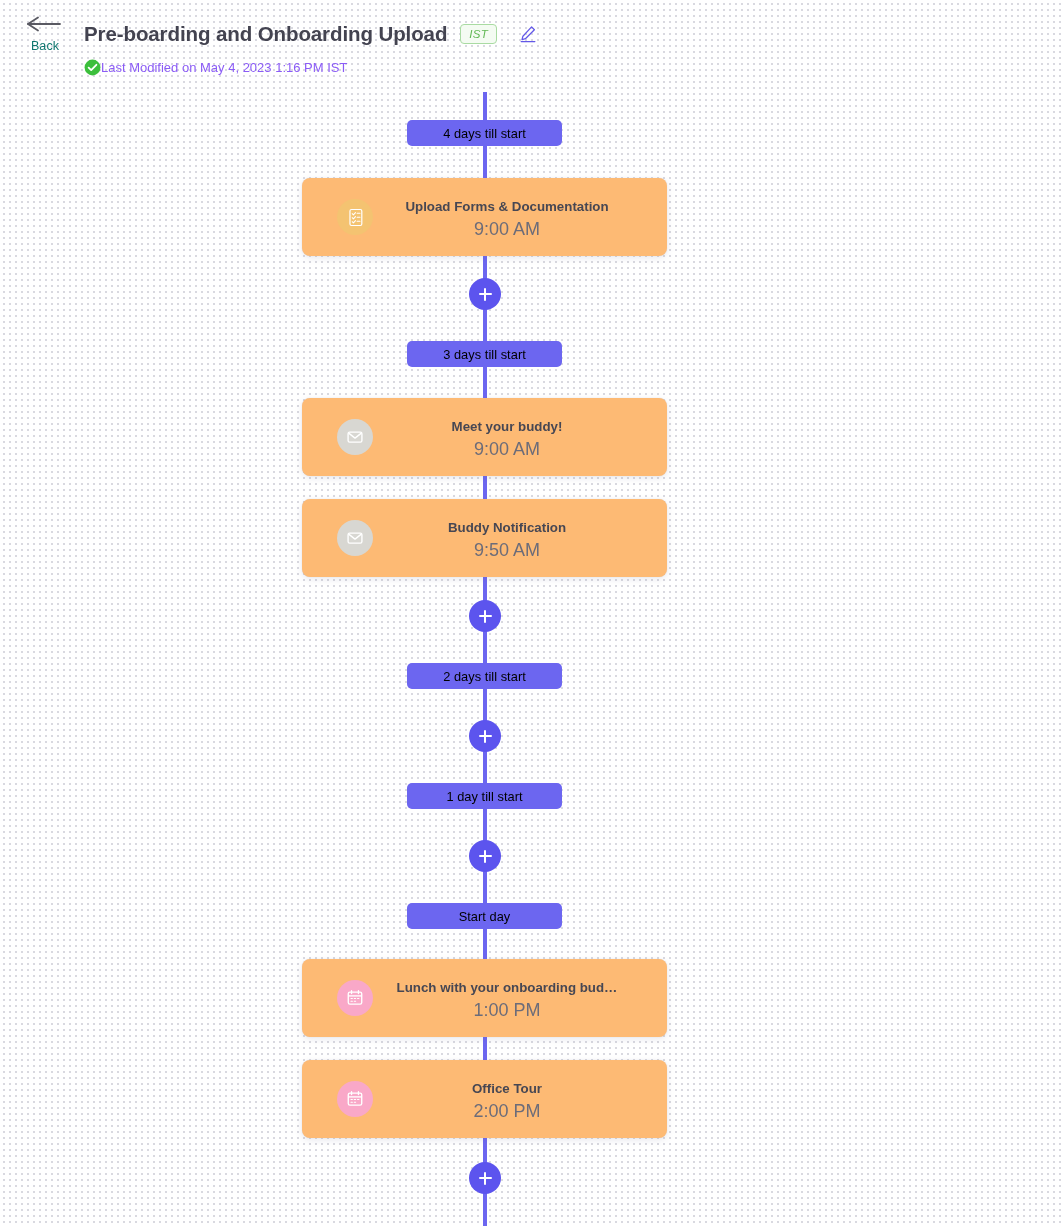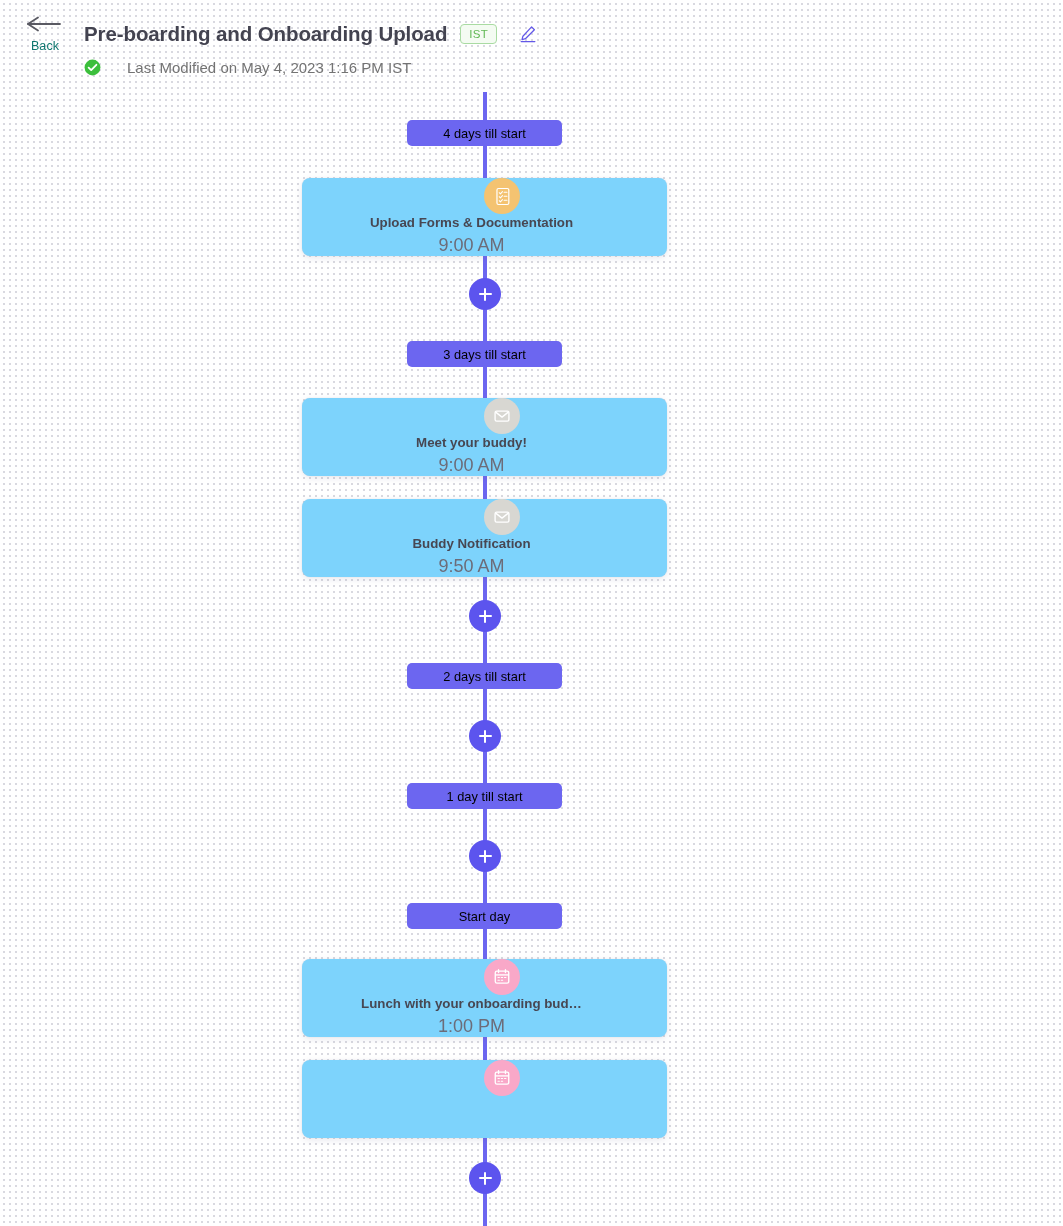--- a/index.html
+++ b/index.html
@@ -76,6 +76,7 @@
     line-height: 12px;
     letter-spacing: 0.3px;
     cursor: pointer;
+    font-style: italic;
   }
   .edit-icon {
     margin-left: 22px;

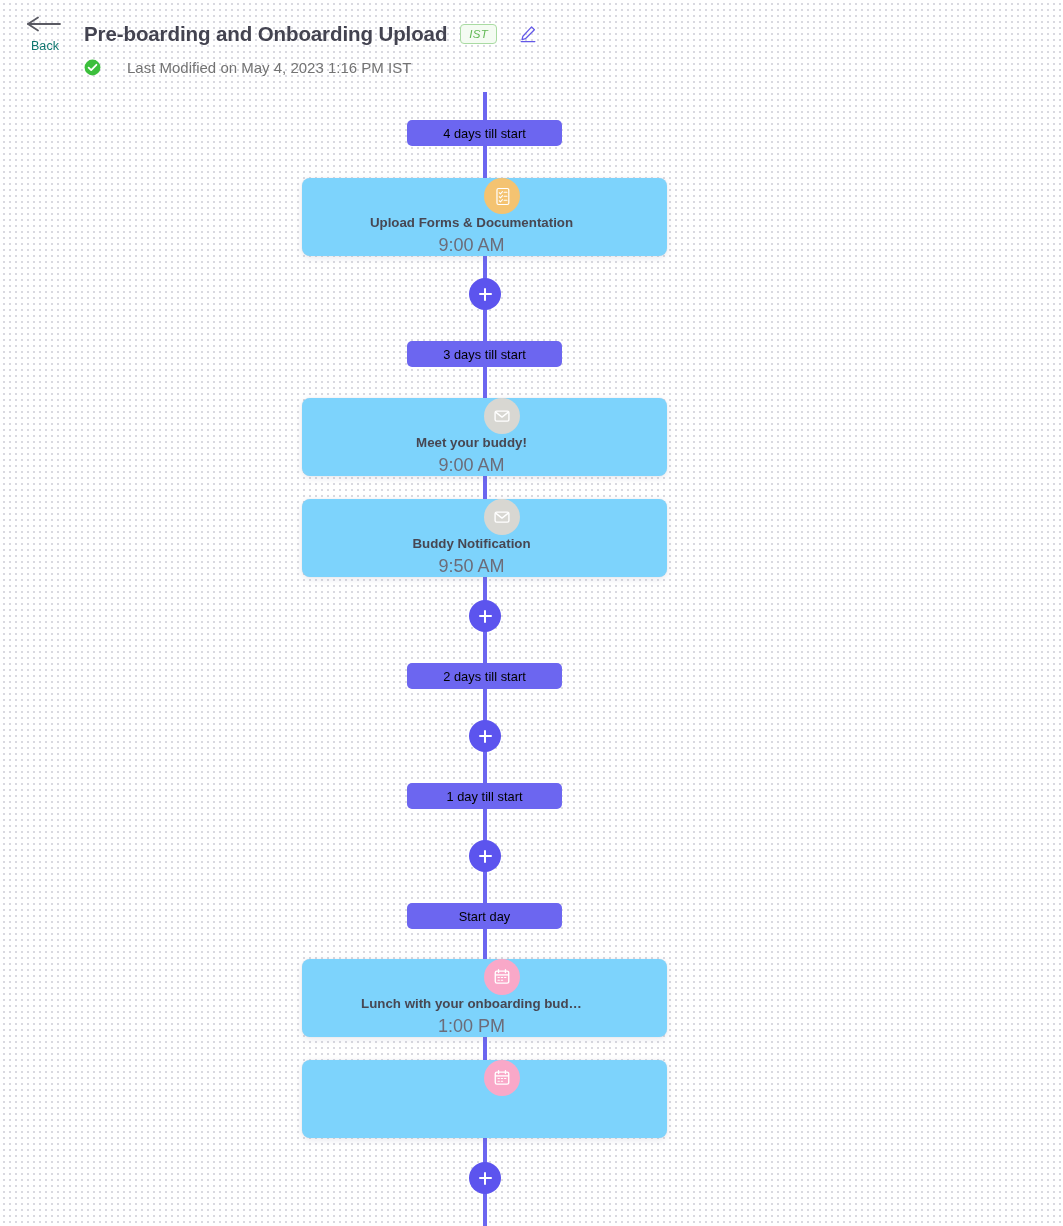--- a/index.html
+++ b/index.html
@@ -98,9 +98,9 @@
     display: block;
   }
   .modified-text {
-    margin-left: 26px;
-    font-size: 15px;
-    color: #737373;
+    margin-left: 0;
+    font-size: 13px;
+    color: #8b5cf6;
     white-space: nowrap;
   }
 

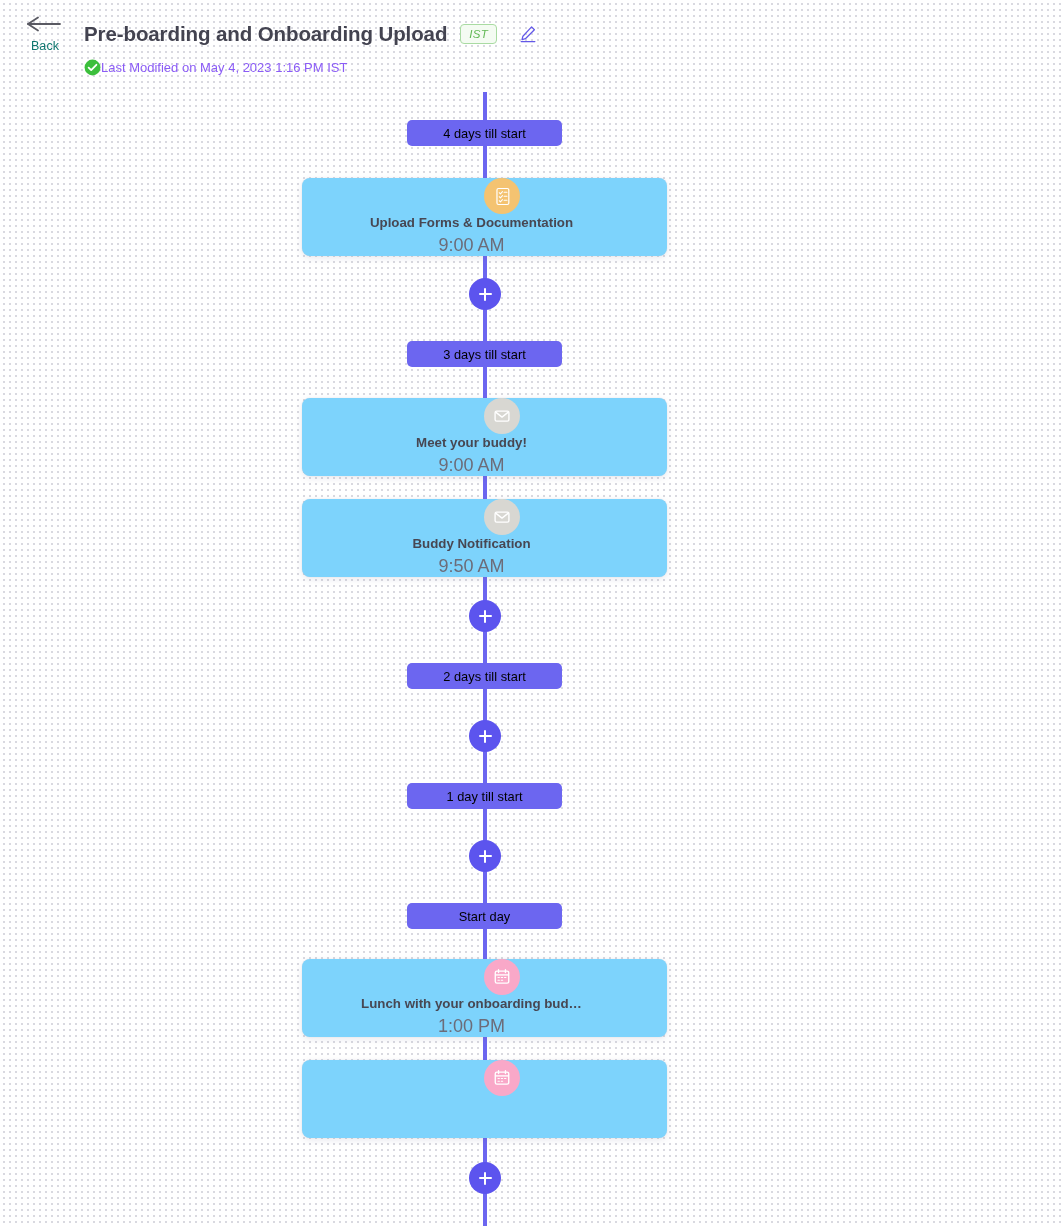--- a/index.html
+++ b/index.html
@@ -172,14 +172,13 @@
     left: 302px;
     width: 365px;
     height: 78px;
-    background: #7dd3fc;
+    background: #fdba74;
     border-radius: 8px;
     box-shadow: 0 2px 7px rgba(120,120,150,0.17), 0 0 1px rgba(120,120,150,0.25);
     z-index: 2;
     display: flex;
     align-items: center;
     cursor: pointer;
-    flex-direction: column;
   }
   .card-icon {
     width: 36px;

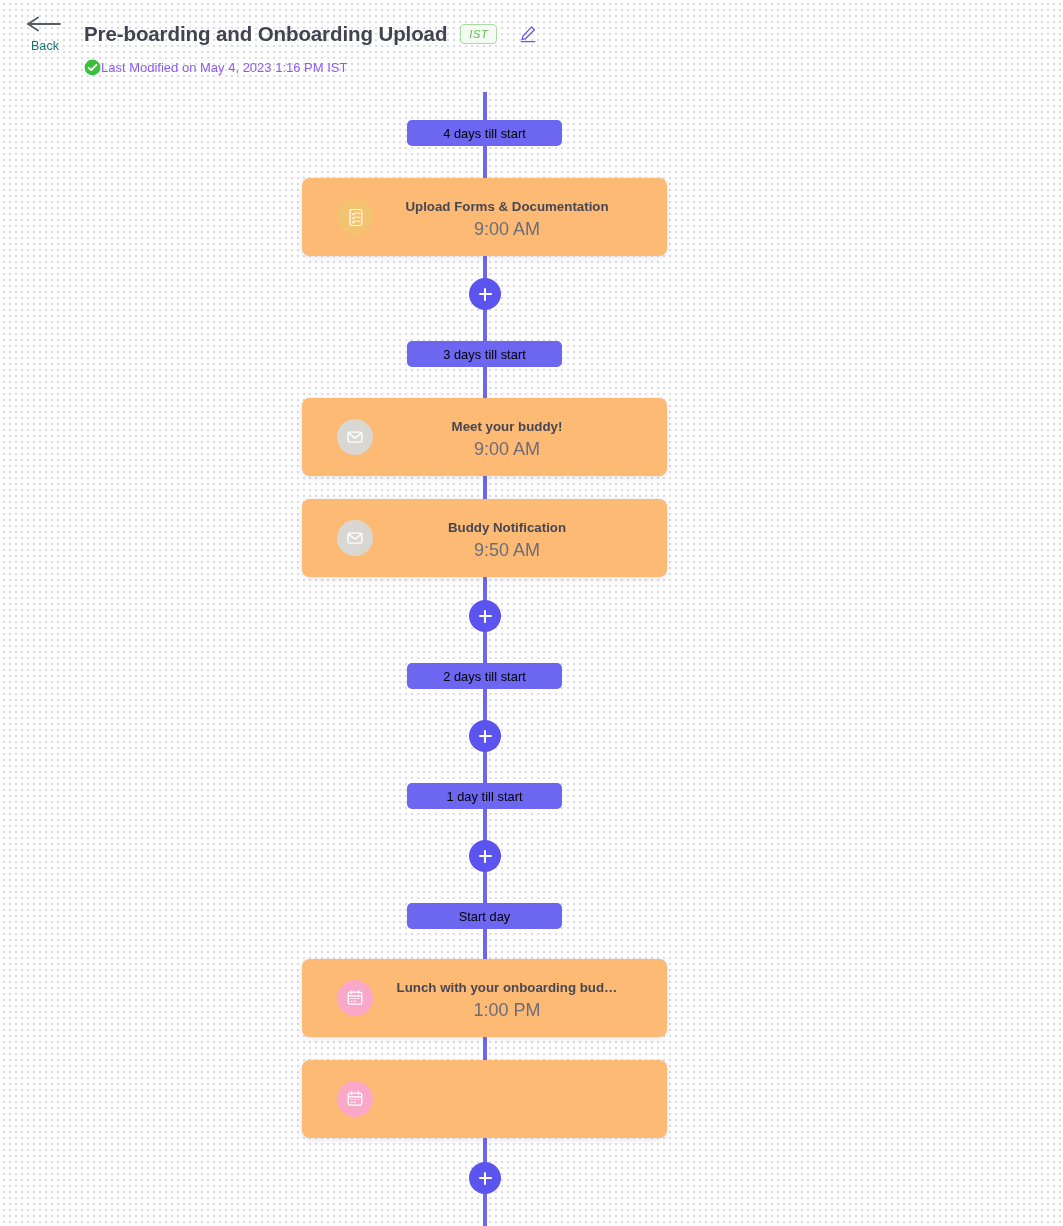--- a/index.html
+++ b/index.html
@@ -330,6 +330,10 @@
             <path d="M6.6 11.6 h1.5 M10.2 11.6 h1.5 M13.8 11.6 h1.5 M6.6 14.5 h1.5 M10.2 14.5 h1.5" stroke="#ffffff" stroke-width="1.2" stroke-linecap="round"></path>
           </svg>
         </div>
+        <div class="card-body">
+          <div class="card-title">Office Tour</div>
+          <div class="card-time">2:00 PM</div>
+        </div>
       </div>
       <div class="add-btn" style="top: 1070px;">
         <span class="plus-h"></span>

